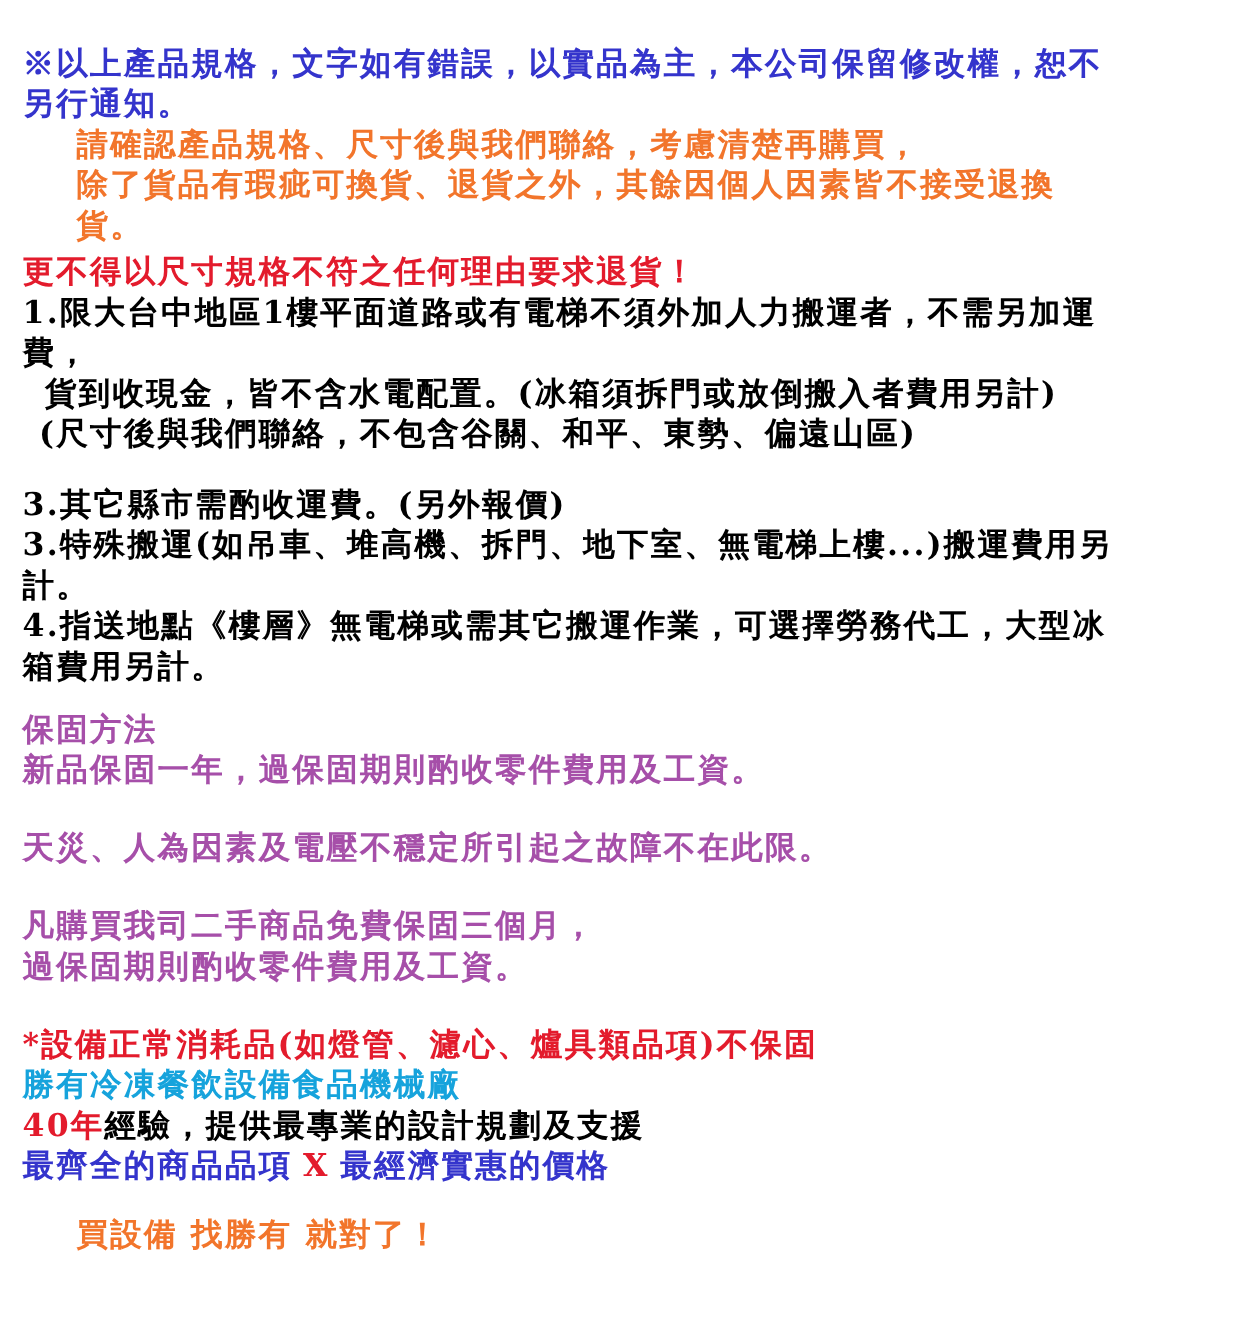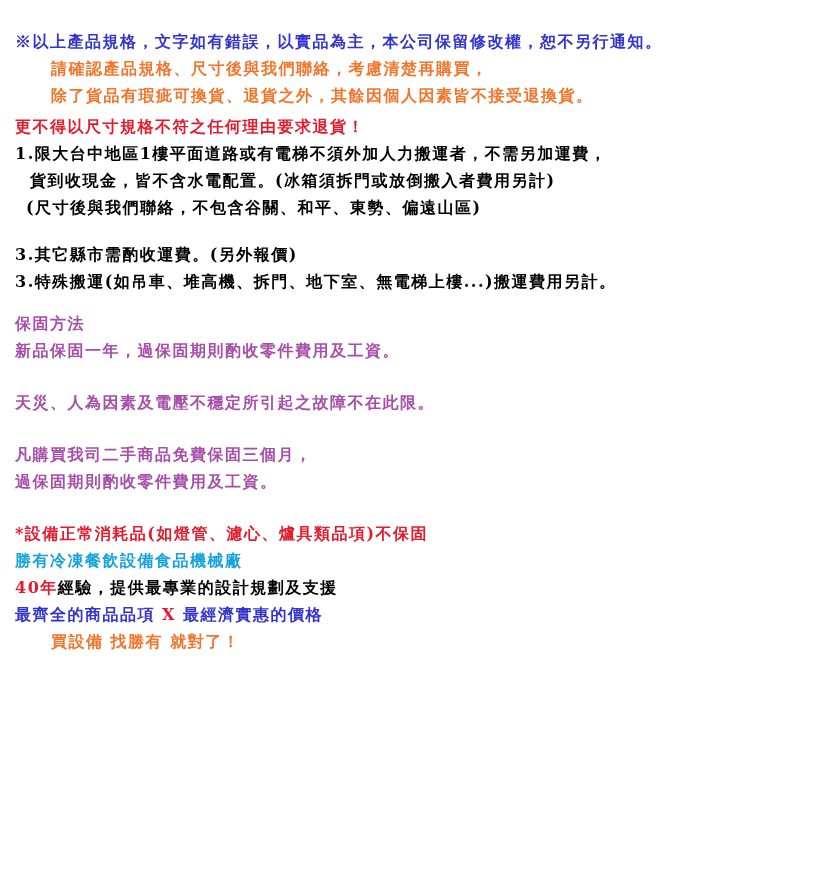--- a/index.html
+++ b/index.html
@@ -16,7 +16,7 @@
     background: #ffffff;
     font-family: "DejaVu Serif", serif;
     font-weight: bold;
-    font-size: 16px;
+    font-size: 21px;
     line-height: 27px;
     letter-spacing: 1.5px;
     color: #000000;

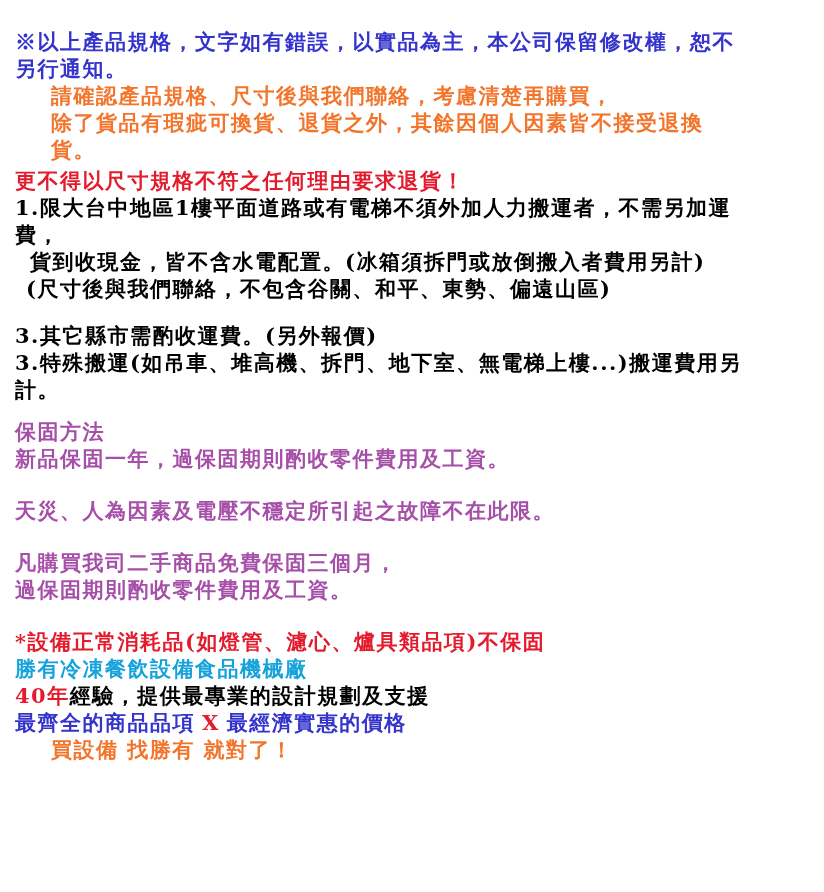--- a/index.html
+++ b/index.html
@@ -71,6 +71,7 @@
   <div class="g15">
     <p class="c-black">3.其它縣市需酌收運費。(另外報價)</p>
     <p class="c-black">3.特殊搬運(如吊車、堆高機、拆門、地下室、無電梯上樓...)搬運費用另計。</p>
+    <p class="c-black">4.指送地點《樓層》無電梯或需其它搬運作業，可選擇勞務代工，大型冰箱費用另計。</p>
   </div>
 
   <div class="g25">

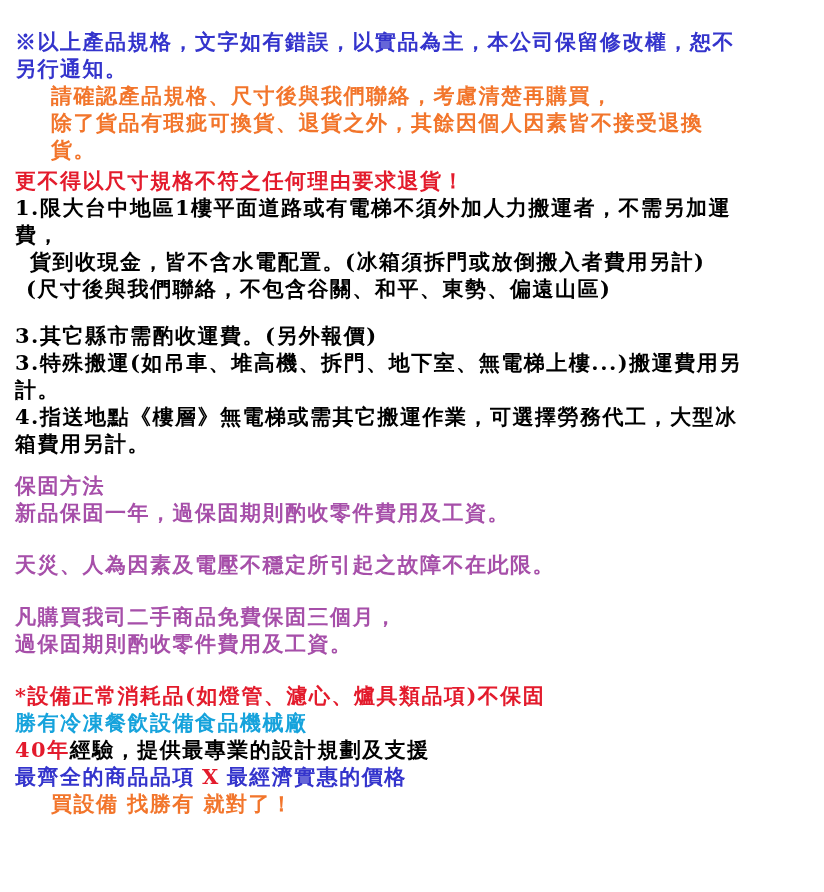--- a/index.html
+++ b/index.html
@@ -38,7 +38,7 @@
   .g4  { margin-bottom: 4px; }
   .g11 { margin-bottom: 25px; }
   .g15 { margin-bottom: 15px; }
-  .g19 { }
+  .g19 { margin-bottom: 19px; }
   .g20 { margin-bottom: 20px; }
   .g25 { margin-bottom: 25px; }
   .g26 { margin-bottom: 26px; }

